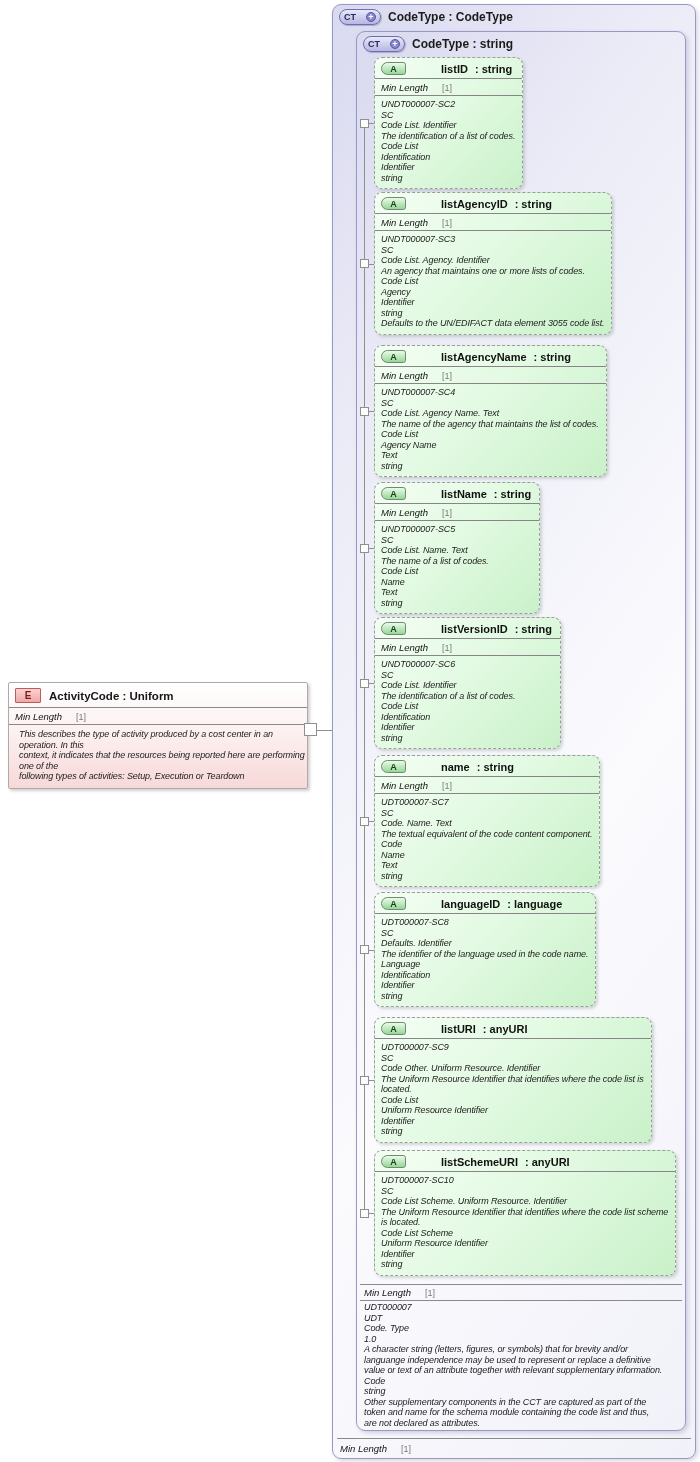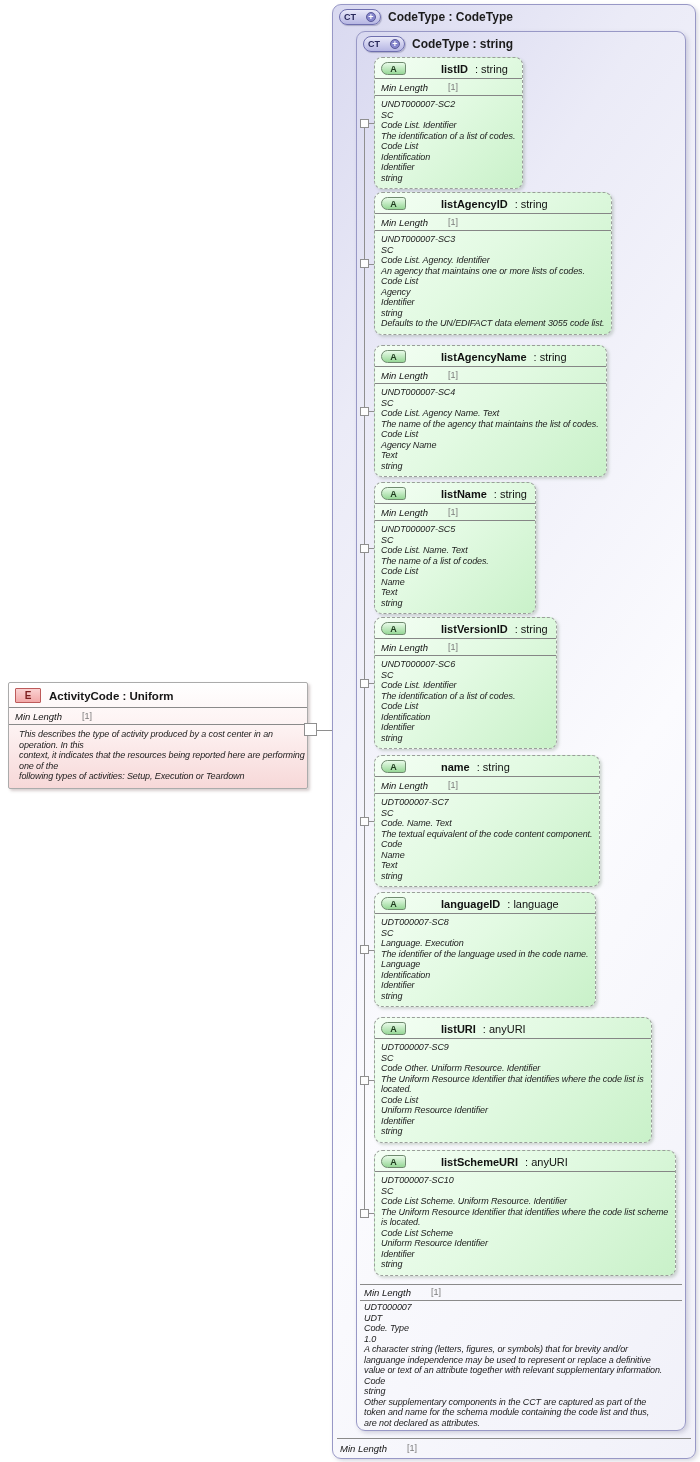--- a/index.html
+++ b/index.html
@@ -42,7 +42,7 @@
   .attr-header { display:flex; align-items:center; gap:7px; padding:4px 8px 3px 6px;
                  border-bottom:1px solid #868686; white-space:nowrap; }
   .attr-name { font-size:11px; font-weight:bold; color:#111; min-width:50px; display:inline-block;padding-left:28px; }
-  .attr-type { font-size:11px; font-weight:normal; color:#111; }
+  .attr-type { font-size:11px; font-weight:bold; color:#111; }
   .a-badge { width:25px; height:13px; flex:0 0 auto; border:1px solid #6f8a6f;
              border-radius:7px 3px 3px 7px;
              background:linear-gradient(180deg,#e9fbe9 0%, #96d796 100%);

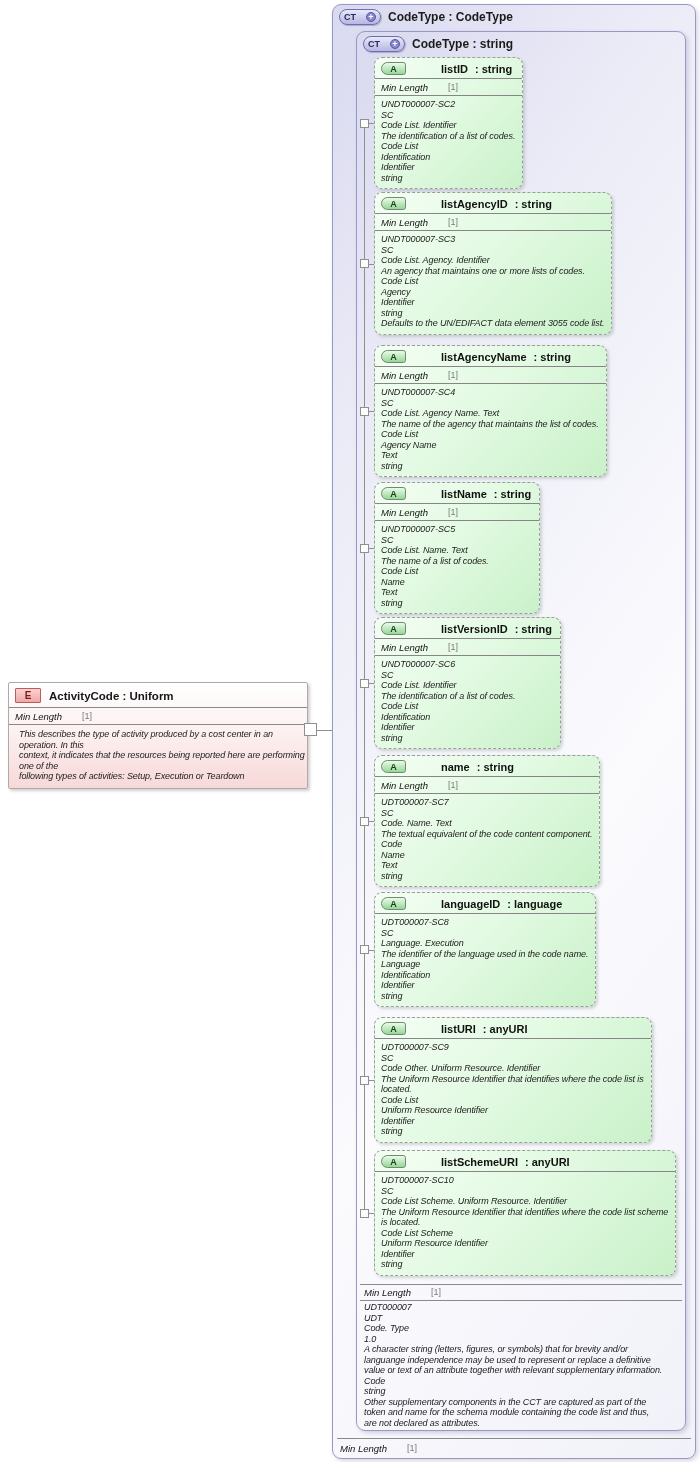--- a/index.html
+++ b/index.html
@@ -48,7 +48,7 @@
              background:linear-gradient(180deg,#e9fbe9 0%, #96d796 100%);
              font-size:9px; font-weight:bold; color:#1d3a1d; display:flex; align-items:center; justify-content:center; }
 
-  .facet-row { display:flex; gap:20px; font-size:9.5px; padding:3px 6px 2px 6px; align-items:flex-start; }
+  .facet-row { display:flex; gap:14px; font-size:9.5px; padding:3px 6px 2px 6px; align-items:flex-end; }
   .attr-box .facet-row { border-bottom:1px solid #868686; }
   .facet-name { font-style:italic; color:#141414; }
   .facet-value { color:#7a7a7a; font-size:9px; }

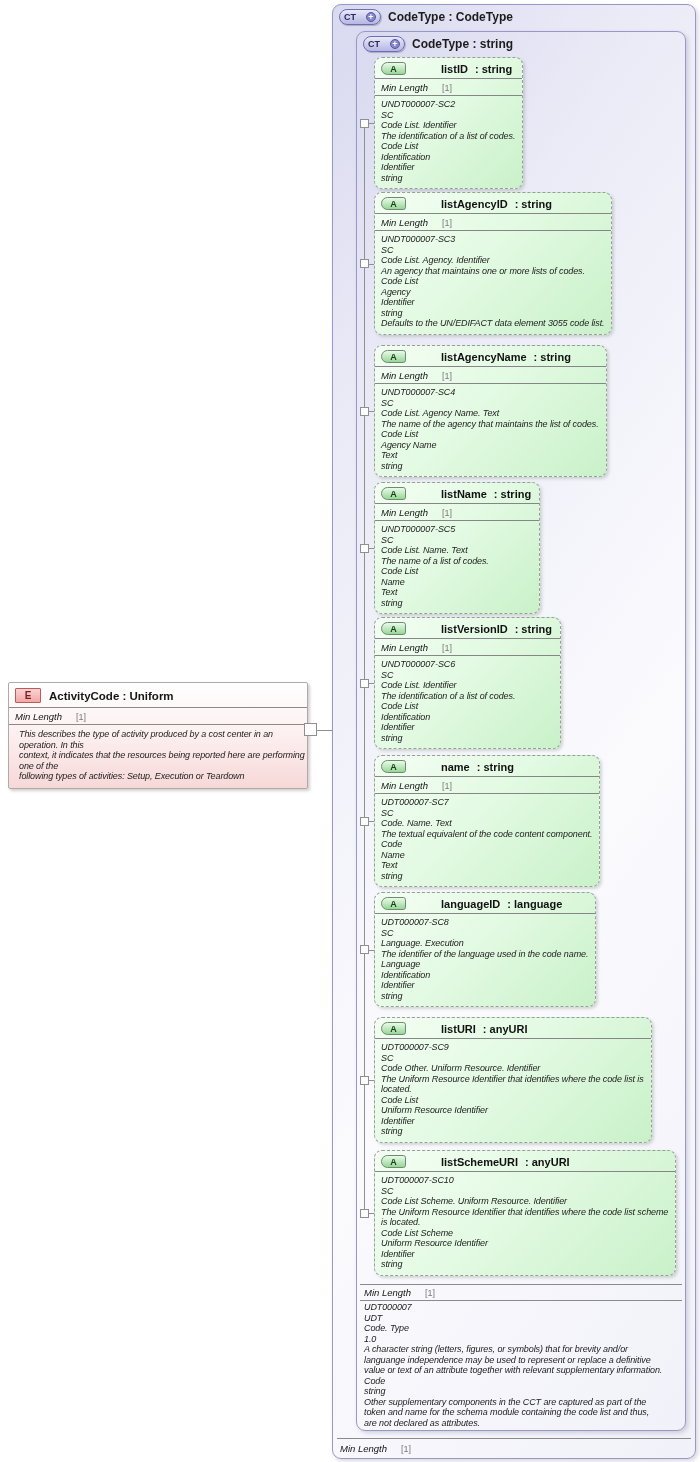--- a/index.html
+++ b/index.html
@@ -266,7 +266,7 @@
     <div class="docs">
             <div class="doc-line">UDT000007-SC8</div>
             <div class="doc-line">SC</div>
-            <div class="doc-line">Language. Execution</div>
+            <div class="doc-line">Defaults. Identifier</div>
             <div class="doc-line">The identifier of the language used in the code name.</div>
             <div class="doc-line">Language</div>
             <div class="doc-line">Identification</div>

